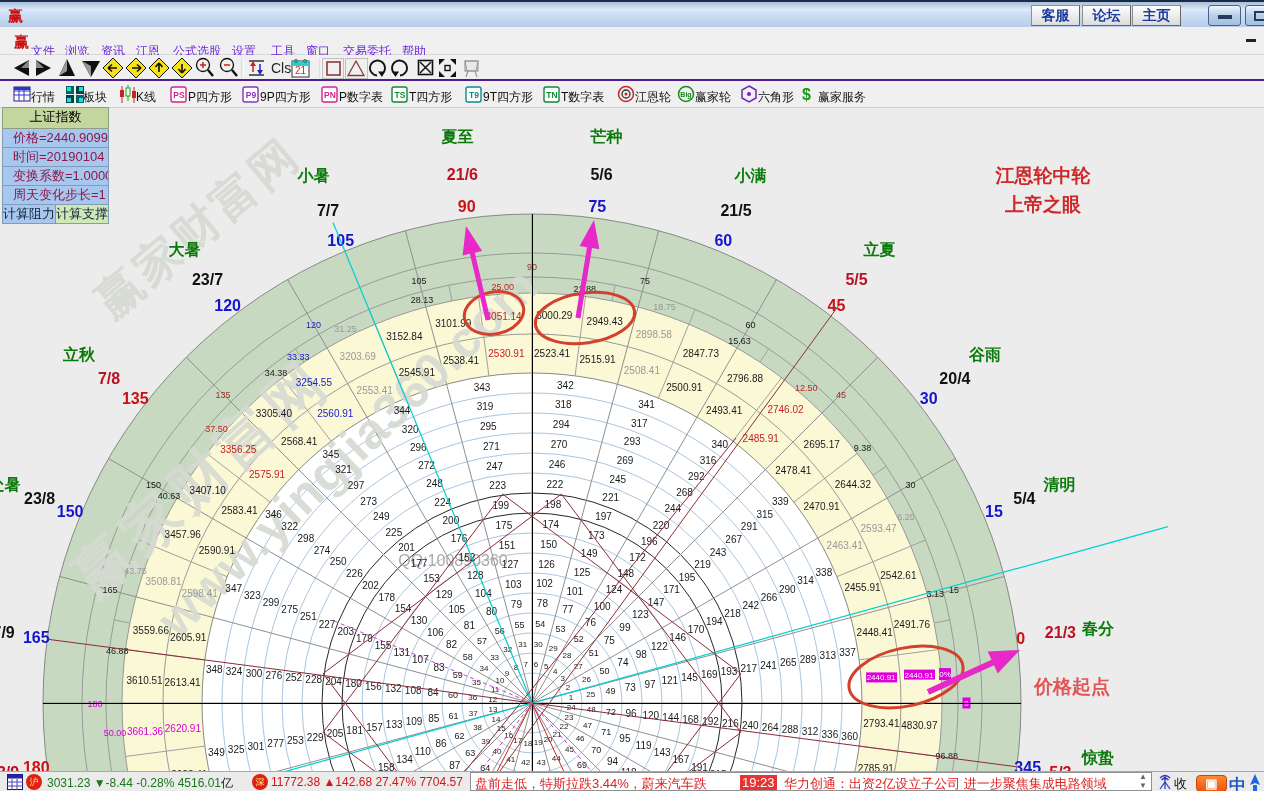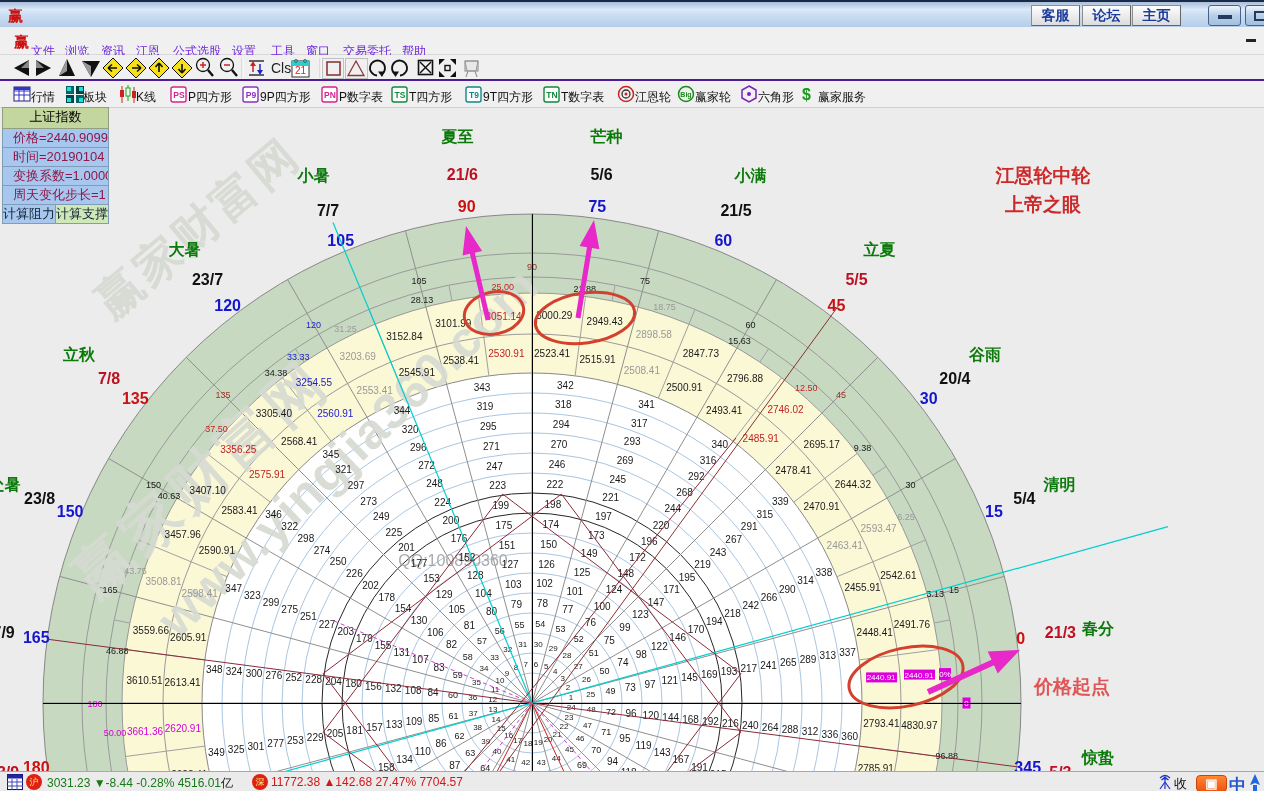--- a/index.html
+++ b/index.html
@@ -893,6 +893,12 @@
 <div class="abs" style="left:47px;top:3px;color:#177a17">3031.23 ▼-8.44 -0.28% 4516.01<span style="color:#111">亿</span></div>
 <div class="abs sic" style="left:252px;top:2px">深</div>
 <div class="abs" style="left:271px;top:3px;color:#d01818">11772.38 ▲142.68 27.47% 7704.57</div>
+<div id="newsbox" class="abs" style="top:0px">
+      <span style="color:#d22;position:absolute;left:4px;top:2px;font-size:13px;white-space:nowrap">盘前走低，特斯拉跌3.44%，蔚来汽车跌</span>
+      <span style="position:absolute;left:269px;top:2px;background:#e93333;color:#fff;padding:0 2px;font-size:13px">19:23</span>
+      <span style="color:#d22;position:absolute;left:313px;top:2px;font-size:13px;white-space:nowrap">华力创通：出资2亿设立子公司 进一步聚焦集成电路领域</span>
+      <span style="position:absolute;left:668px;top:-1px;color:#666;font-size:8px">▲<br>▼</span>
+    </div>
     <svg class="abs" style="left:1156px;top:1px" width="18" height="18">
       <g stroke="#2233cc" stroke-width="1.2" fill="none">
         <line x1="9" y1="5" x2="9" y2="16"></line>

